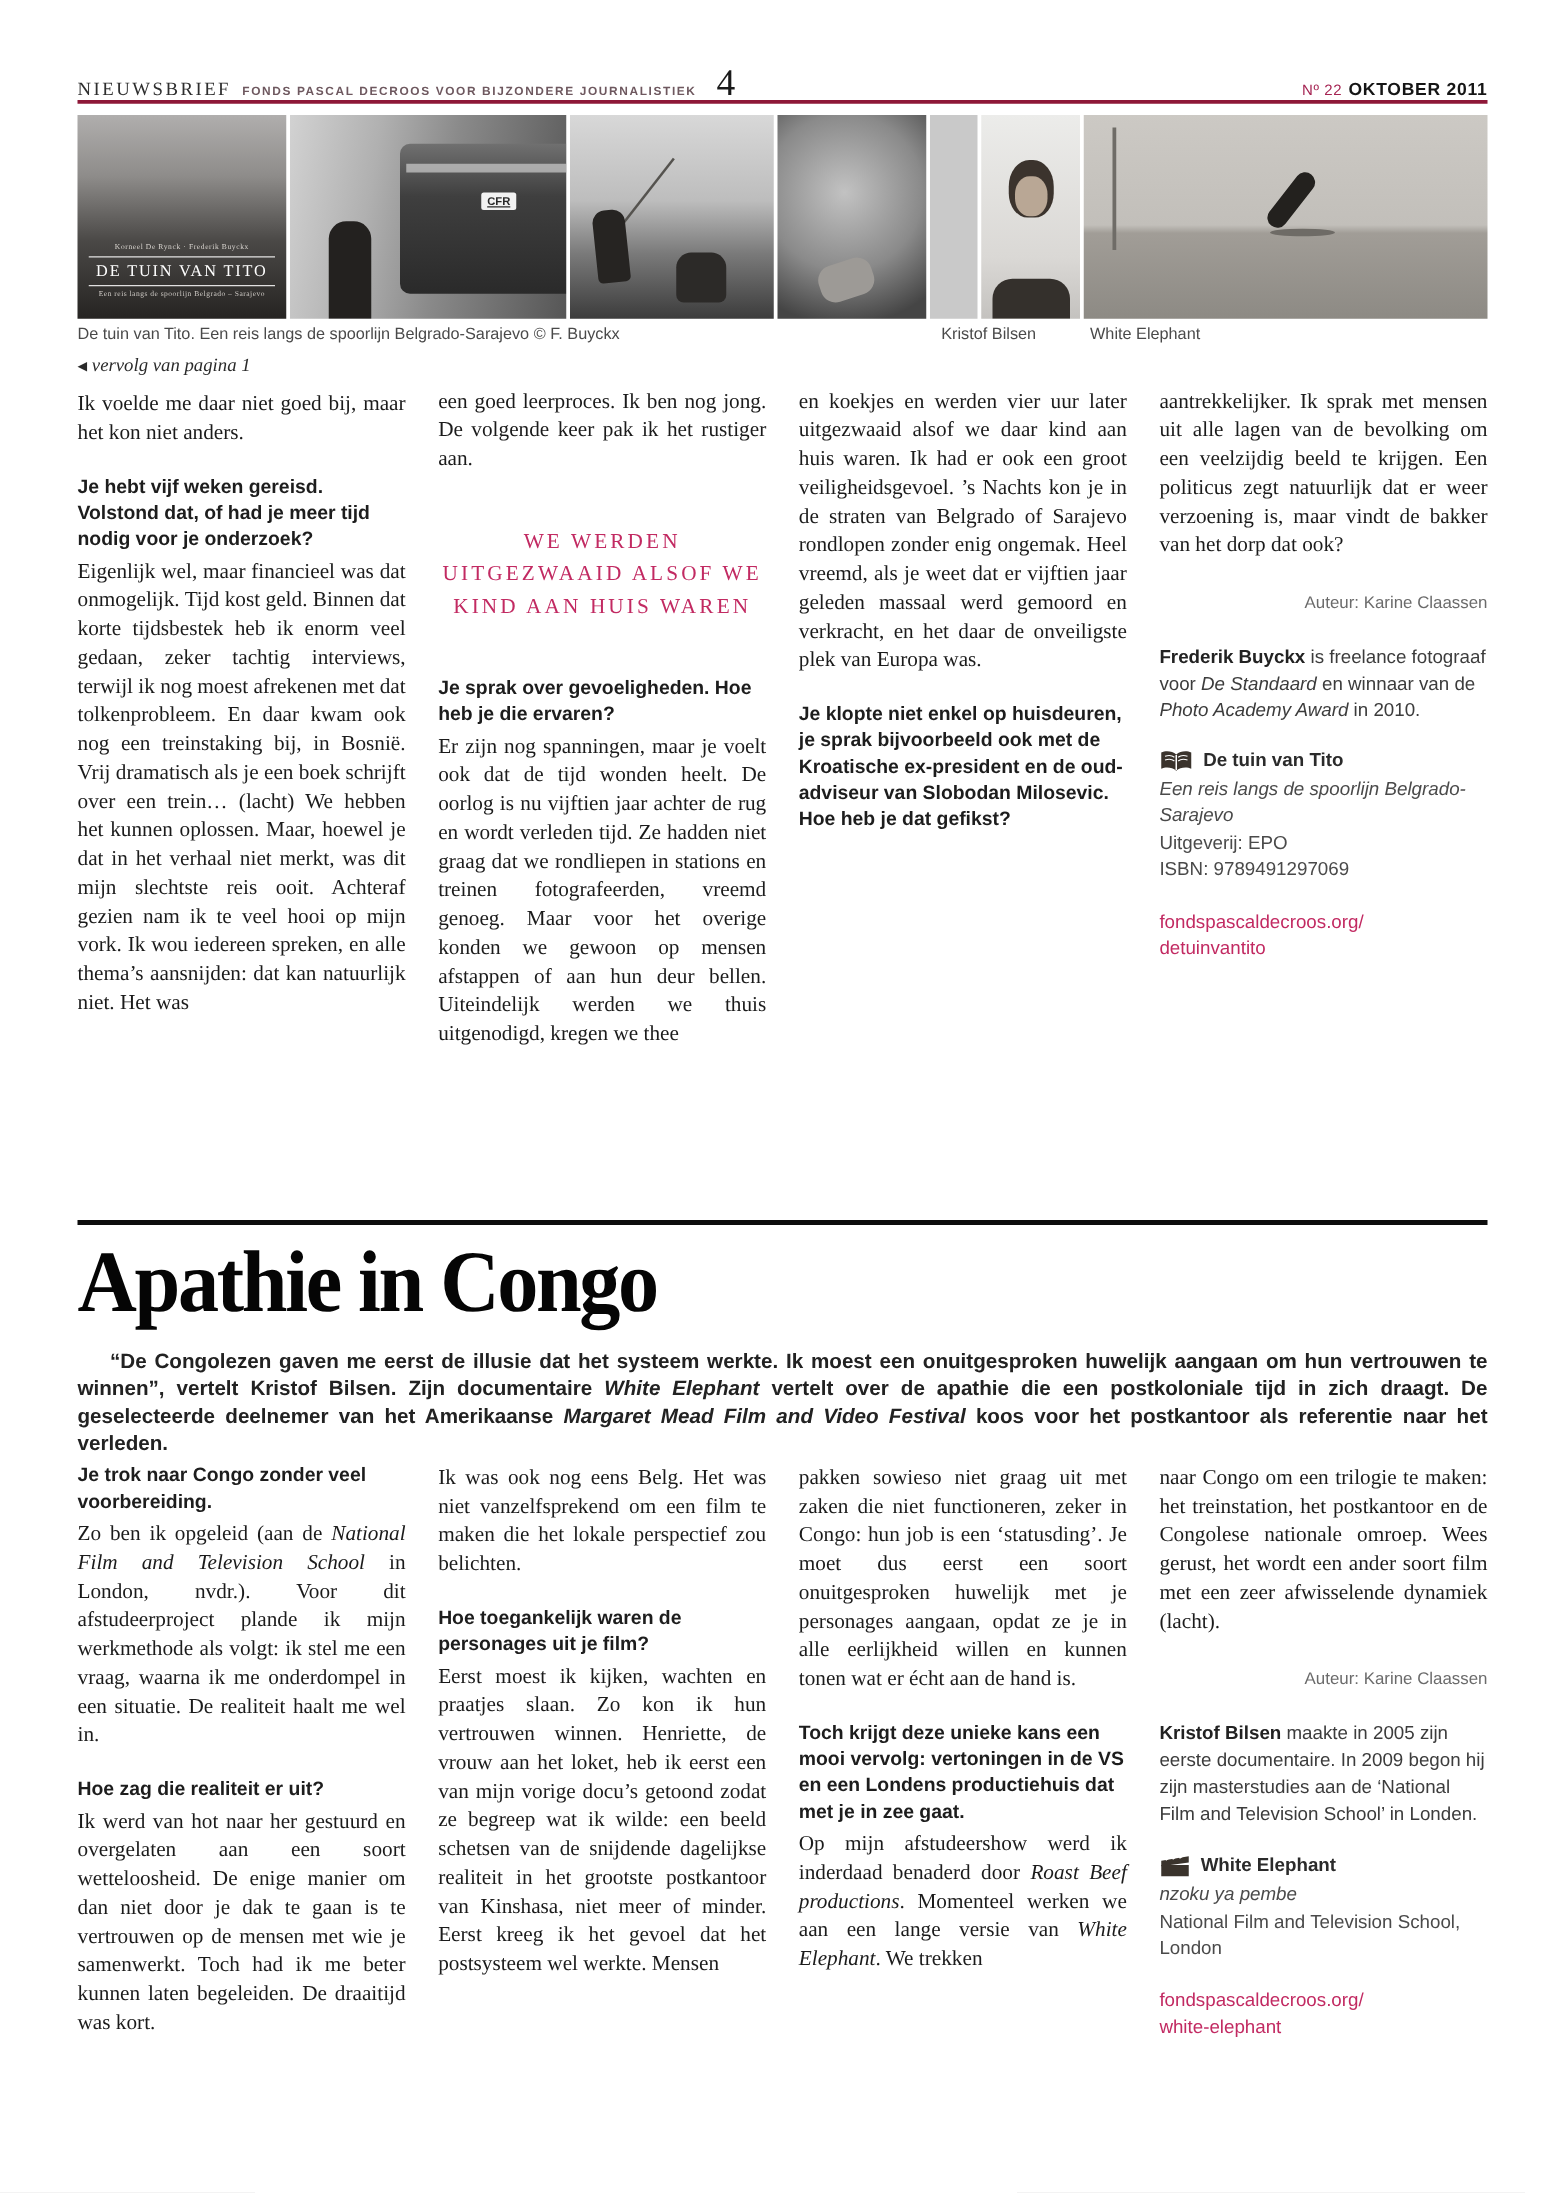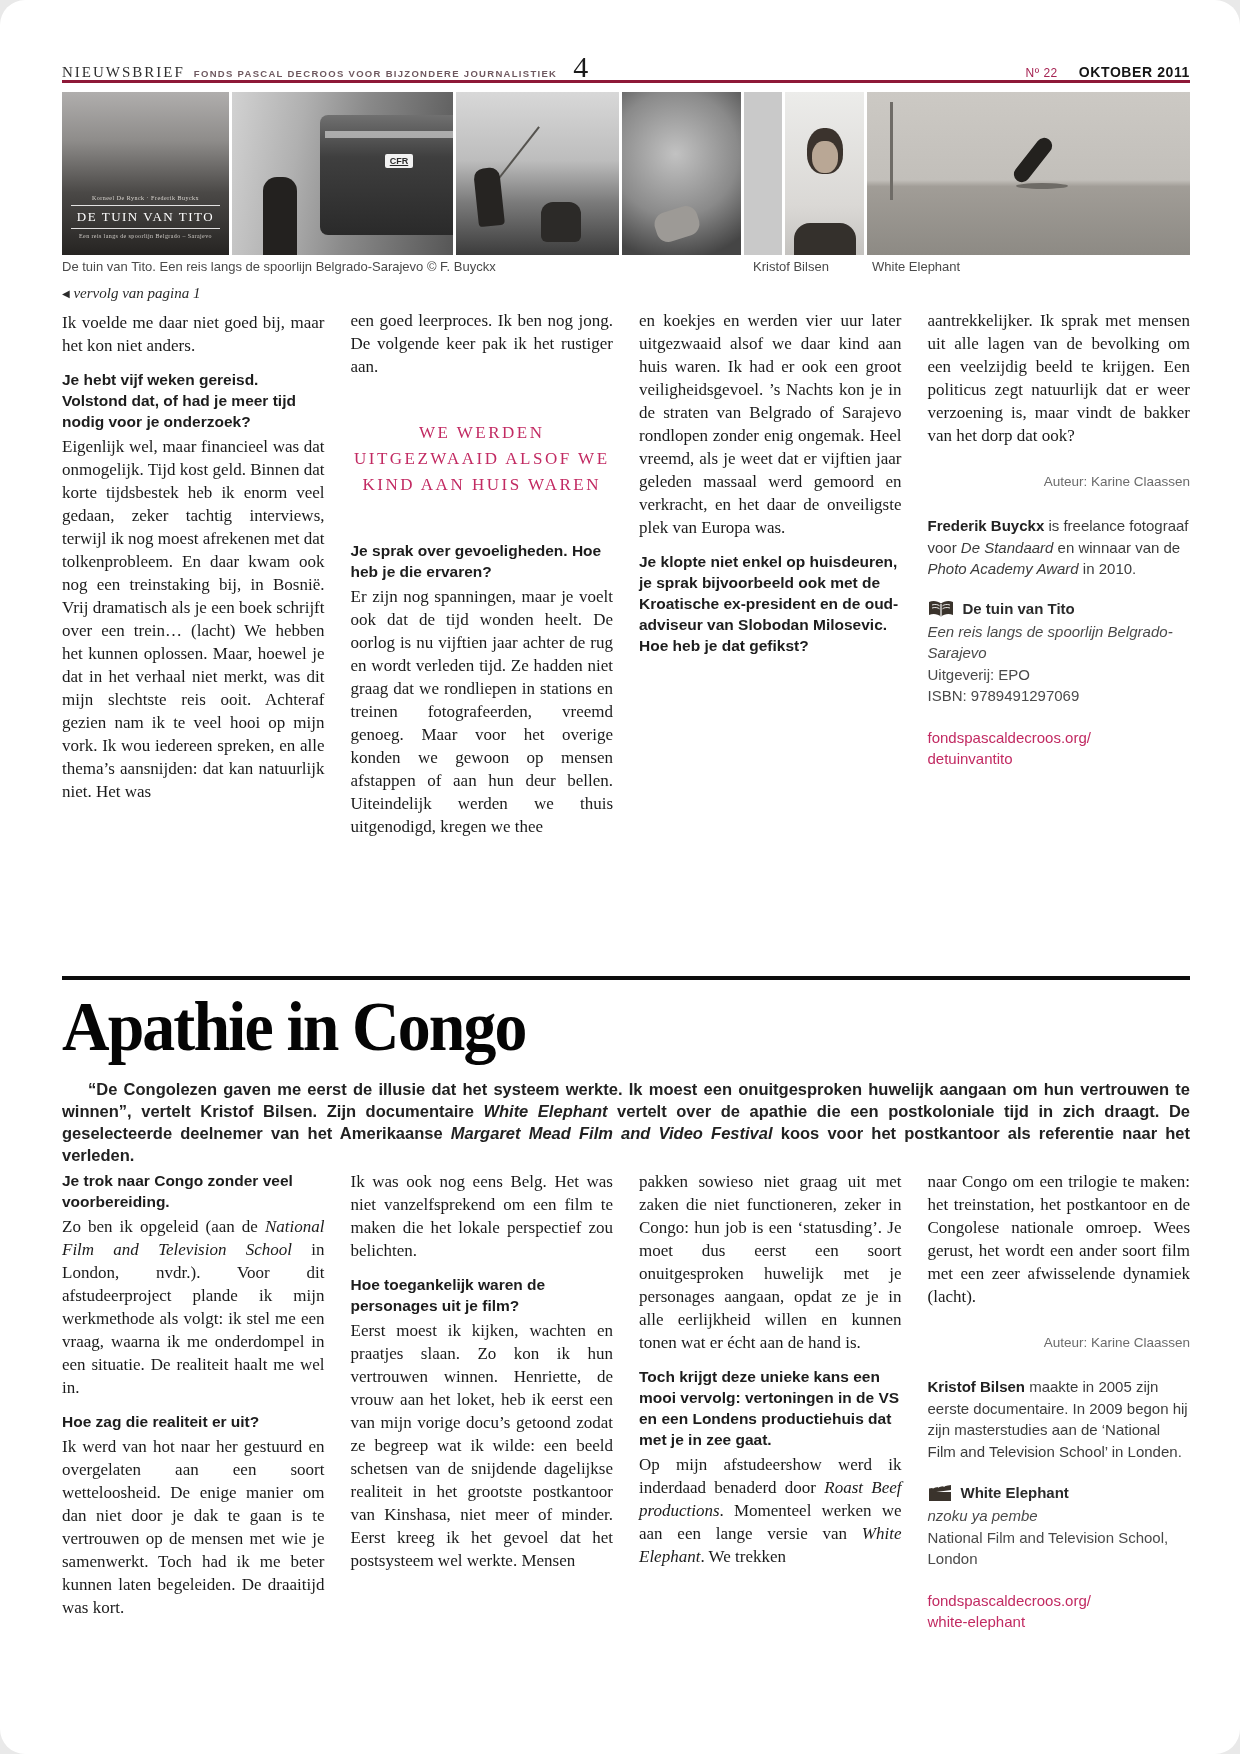--- a/index.html
+++ b/index.html
@@ -5,7 +5,7 @@
 <style>
   html,body{margin:0;padding:0;background:#e9e9e9;}
   .page{position:relative;width:1240px;height:1754px;margin:0 auto;background:#ffffff;
-        font-family:"Liberation Serif",serif;color:#1b1b1b;overflow:hidden;border-radius:25px;}
+        font-family:"Liberation Serif",serif;color:#1b1b1b;overflow:hidden;}
 
   
   .masthead{position:absolute;top:52px;left:62px;width:1128px;display:flex;

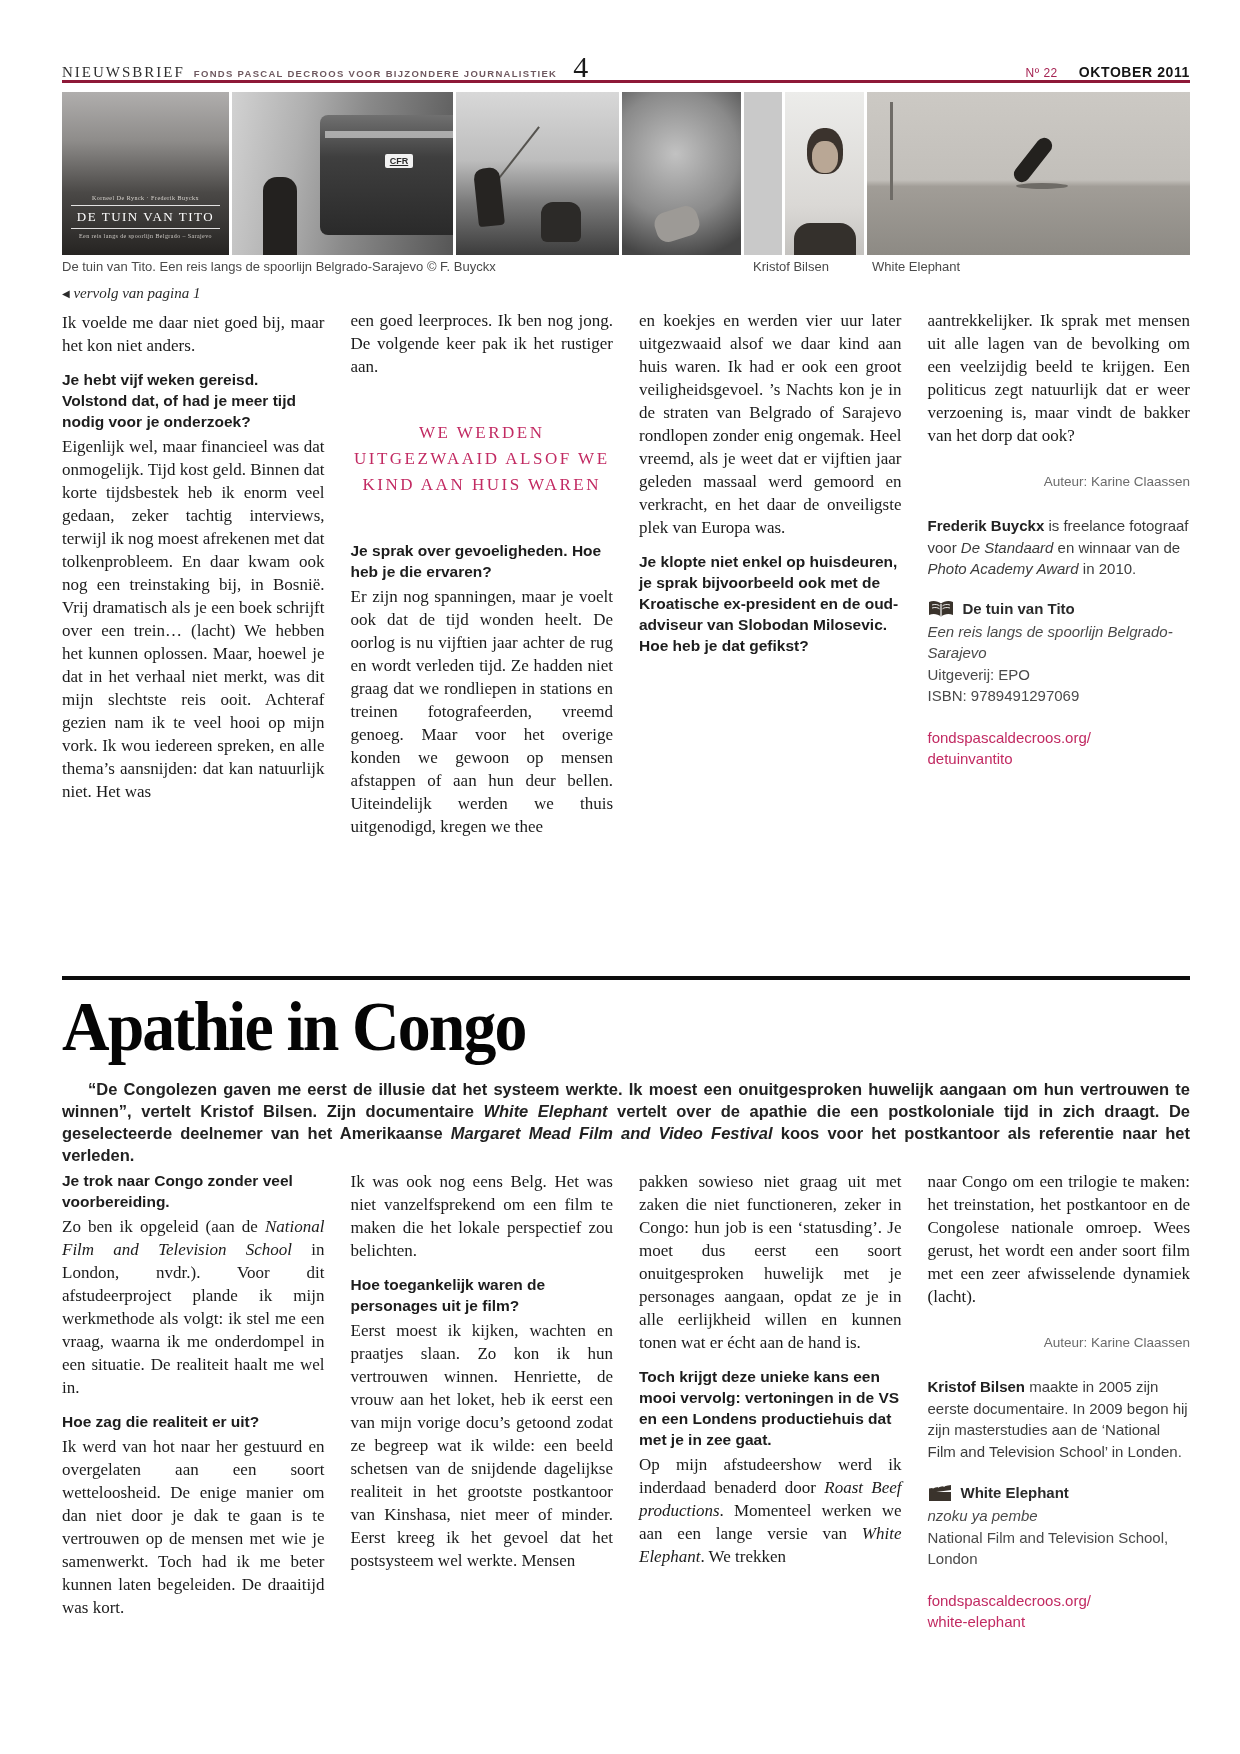--- a/index.html
+++ b/index.html
@@ -18,7 +18,7 @@
   .mast-right{display:flex;align-items:baseline;}
   .issue-no{font:12px "Liberation Sans",sans-serif;color:#a52352;letter-spacing:.5px;margin-left:32px;}
   .issue-date{font:bold 14px "Liberation Sans",sans-serif;color:#151515;
-              letter-spacing:.6px;margin-left:21px;}
+              letter-spacing:.6px;margin-left:5px;}
   .rule-maroon{position:absolute;top:80px;left:62px;width:1128px;height:3px;background:#8e1838;}
 
   

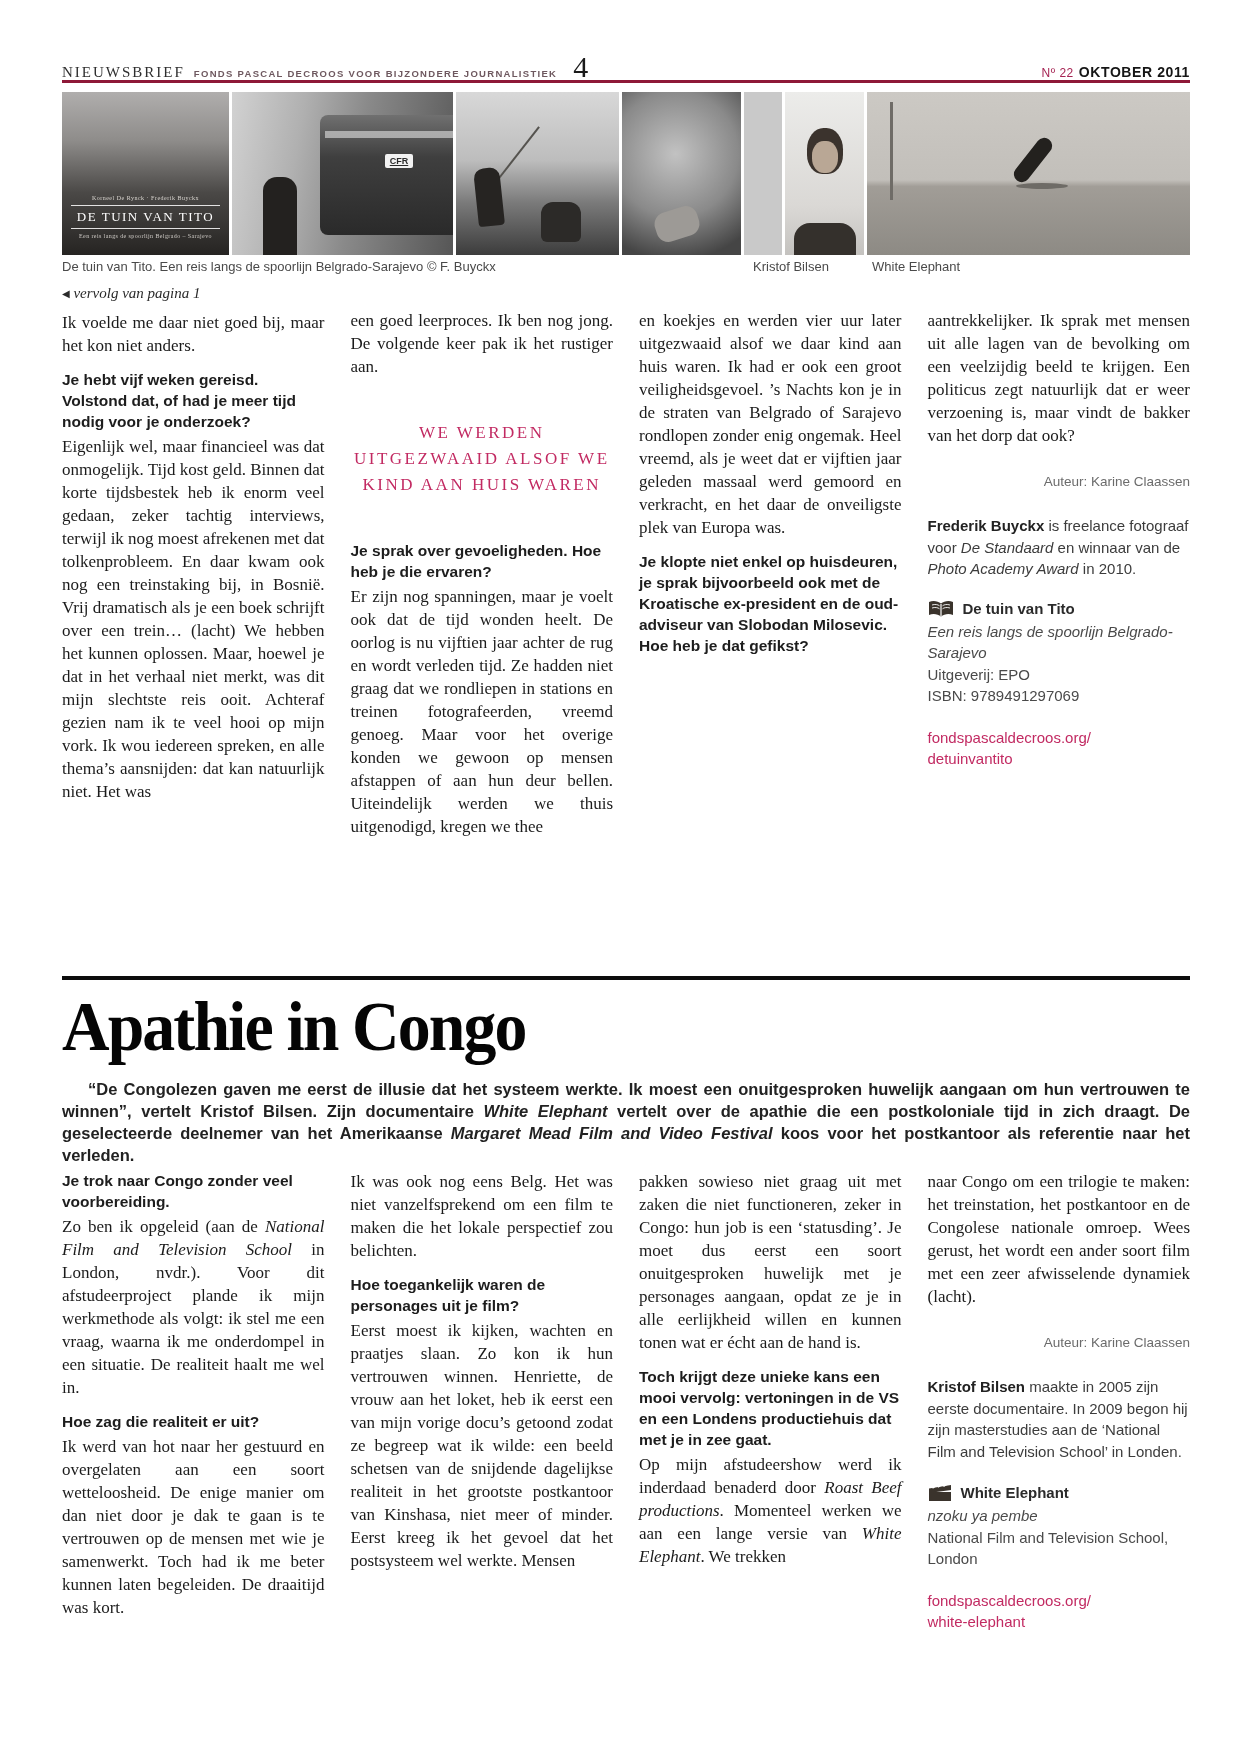--- a/index.html
+++ b/index.html
@@ -85,7 +85,7 @@
 
   .serif-p{font:17px/23px "Liberation Serif",serif;text-align:justify;margin:0;color:#1b1b1b;}
   .question{font:bold 15.5px/21px "Liberation Sans",sans-serif;color:#1d1d1d;
-            text-align:left;margin:12px 0 3px 0;}
+            text-align:left;margin:22px 0 3px 0;}
   .pullquote{font:17px/26px "Liberation Serif",serif;color:#c22a62;text-align:center;
              letter-spacing:2.5px;margin:42px 0;}
   .author-line{font:13.5px/18px "Liberation Sans",sans-serif;color:#6b6b6b;

